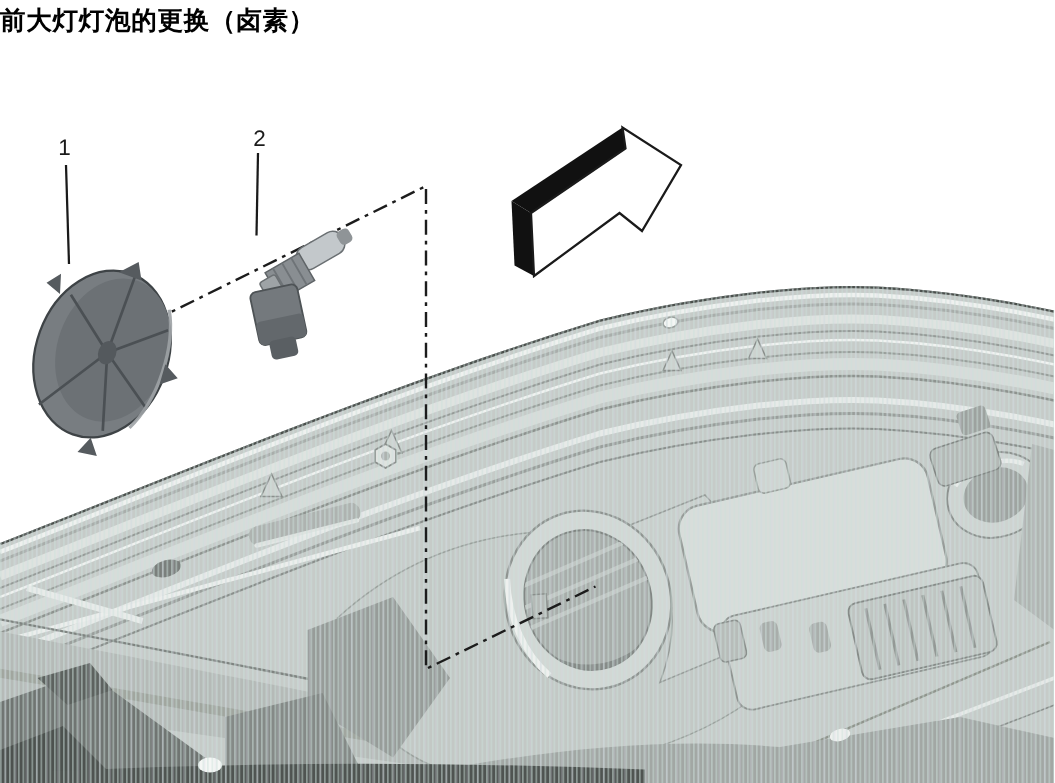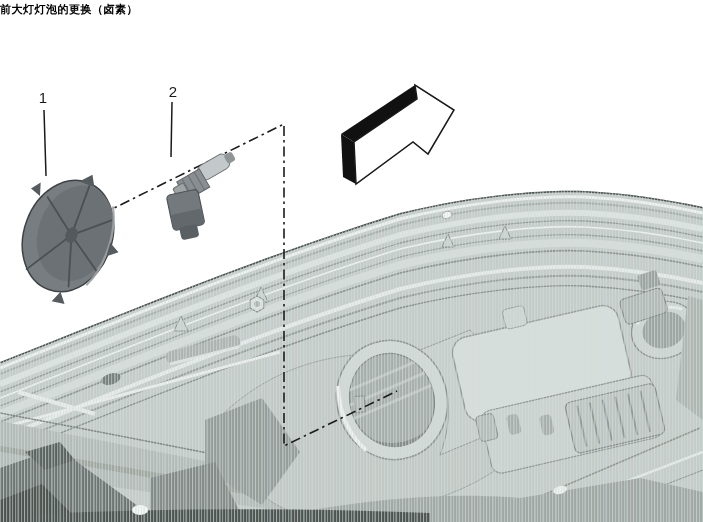--- a/index.html
+++ b/index.html
@@ -12,7 +12,7 @@
   }
   .page-title{
     position:absolute;left:0;top:2px;margin:0;
-    font-size:11px;font-weight:bold;color:#000;
+    font-size:17px;font-weight:bold;color:#000;
     letter-spacing:0.5px;white-space:nowrap;
   }
   .figure{position:absolute;left:0;top:0;width:703px;height:522px;}

